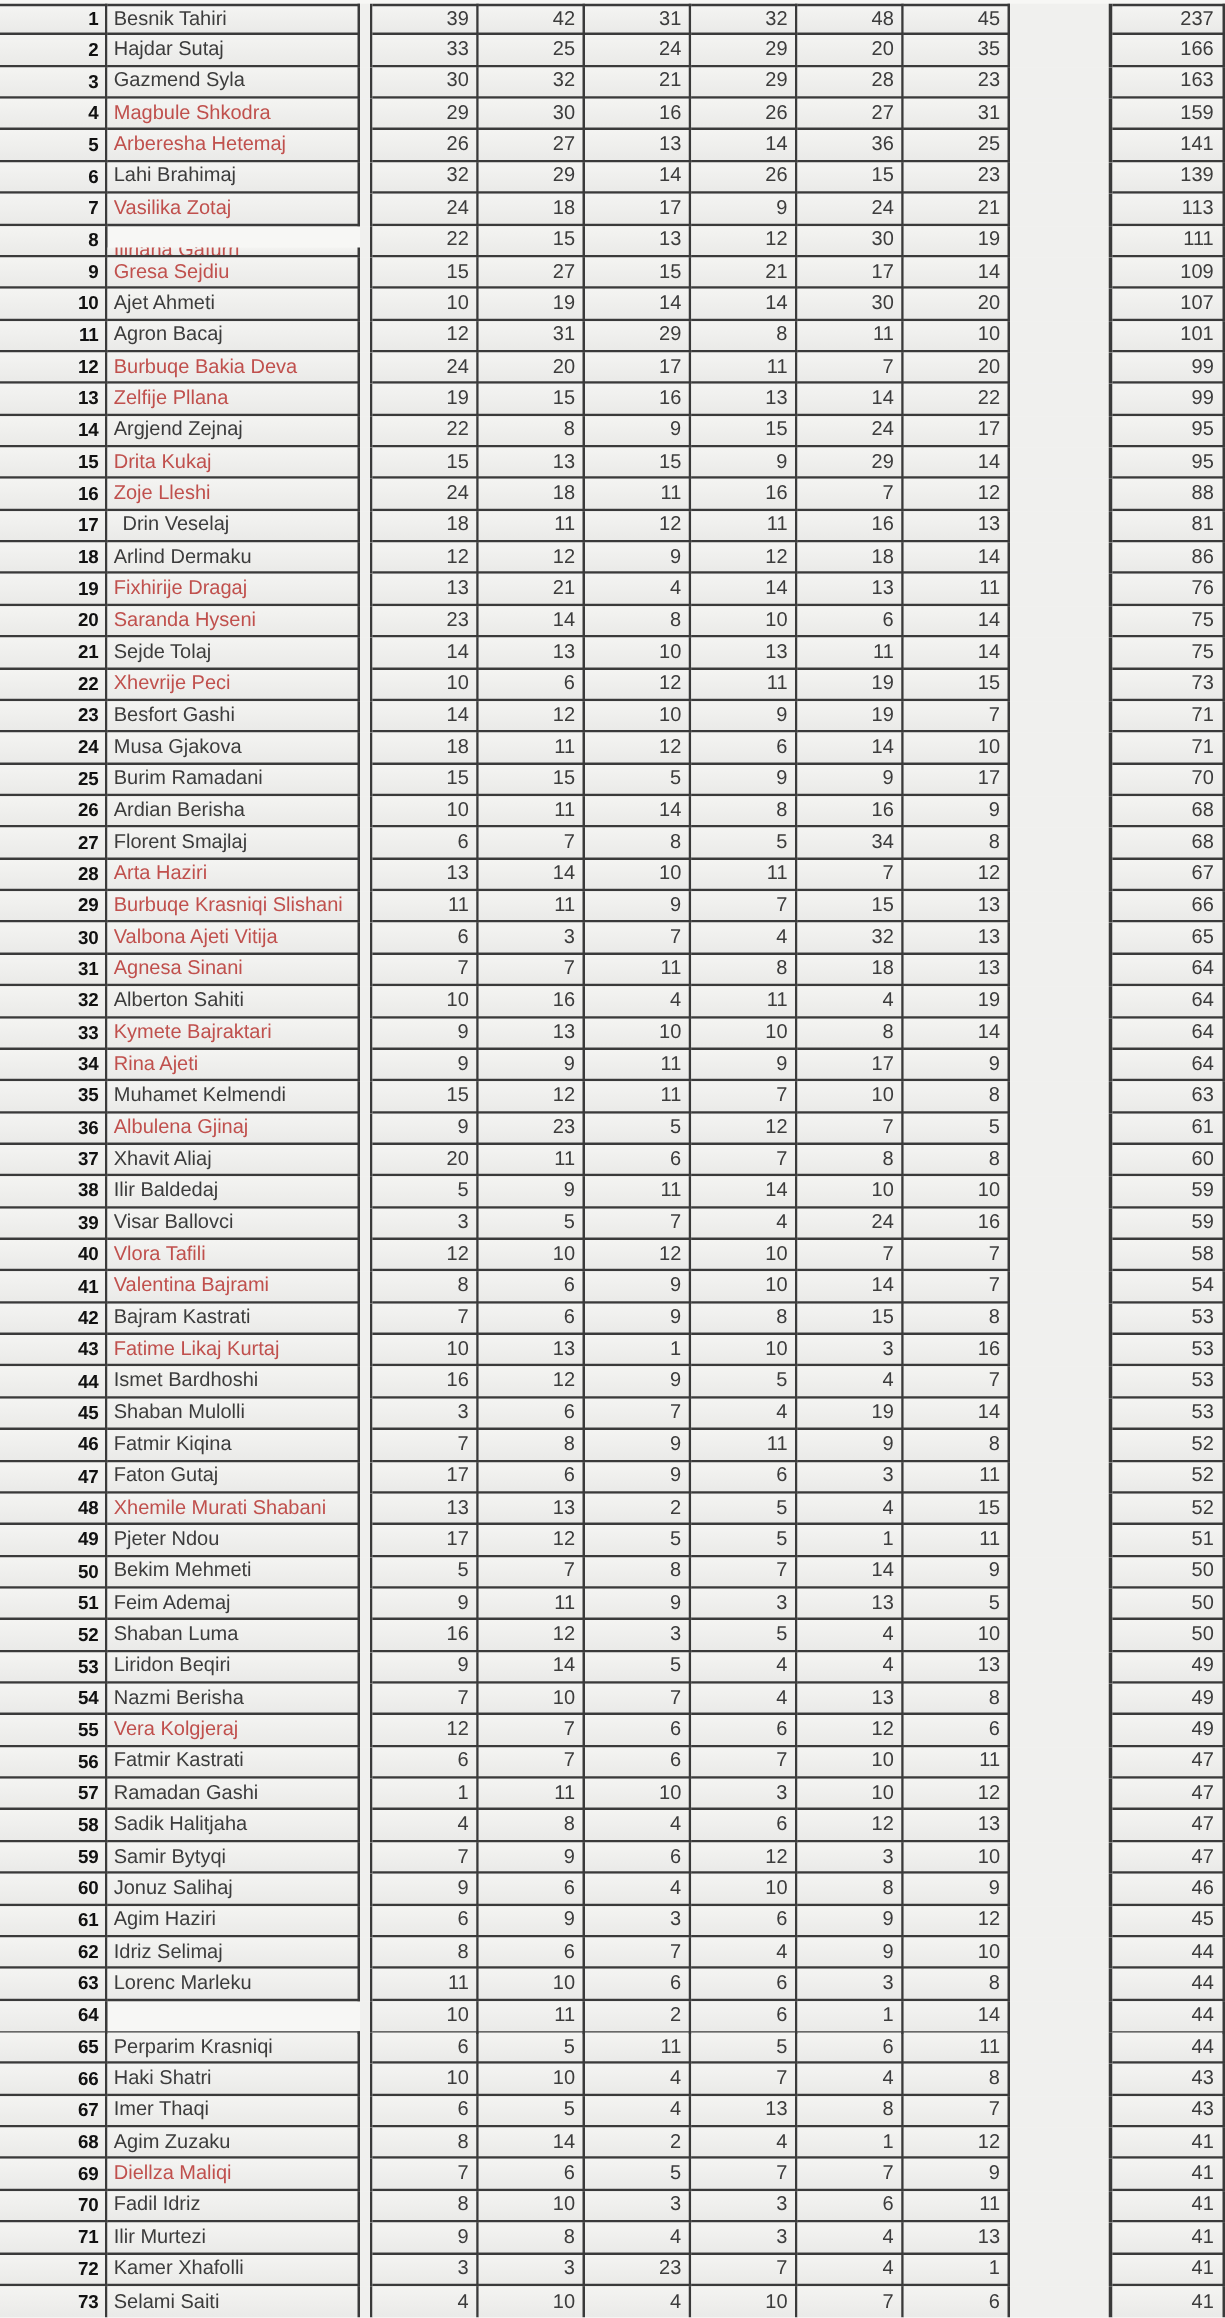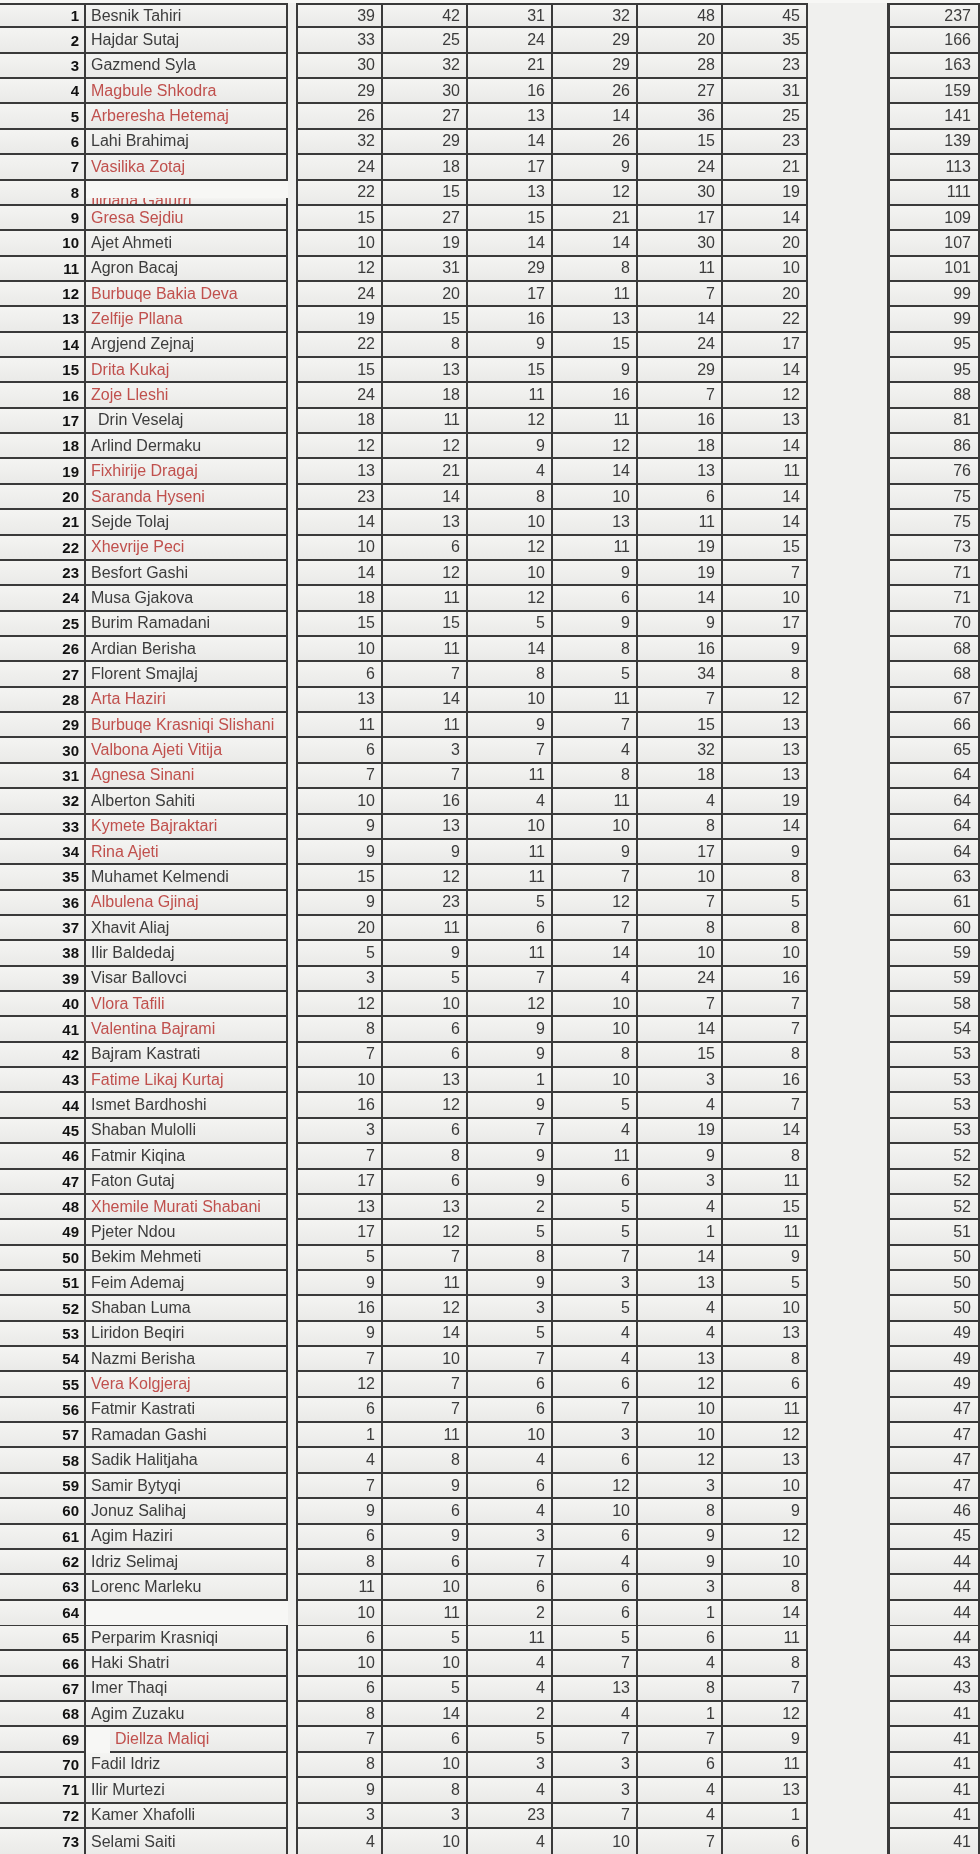--- a/index.html
+++ b/index.html
@@ -1029,7 +1029,7 @@
 
   <div class="row">
     <div class="cell rank">69</div>
-    <div class="cell name" style="color: rgb(192, 80, 77); margin-left: 24px;">Diellza Maliqi</div>
+    <div class="cell name" style="color: rgb(192, 80, 77);">Diellza Maliqi</div>
     <div class="cell gap gap1"></div>
     <div class="cell num">7</div>
     <div class="cell num">6</div>

